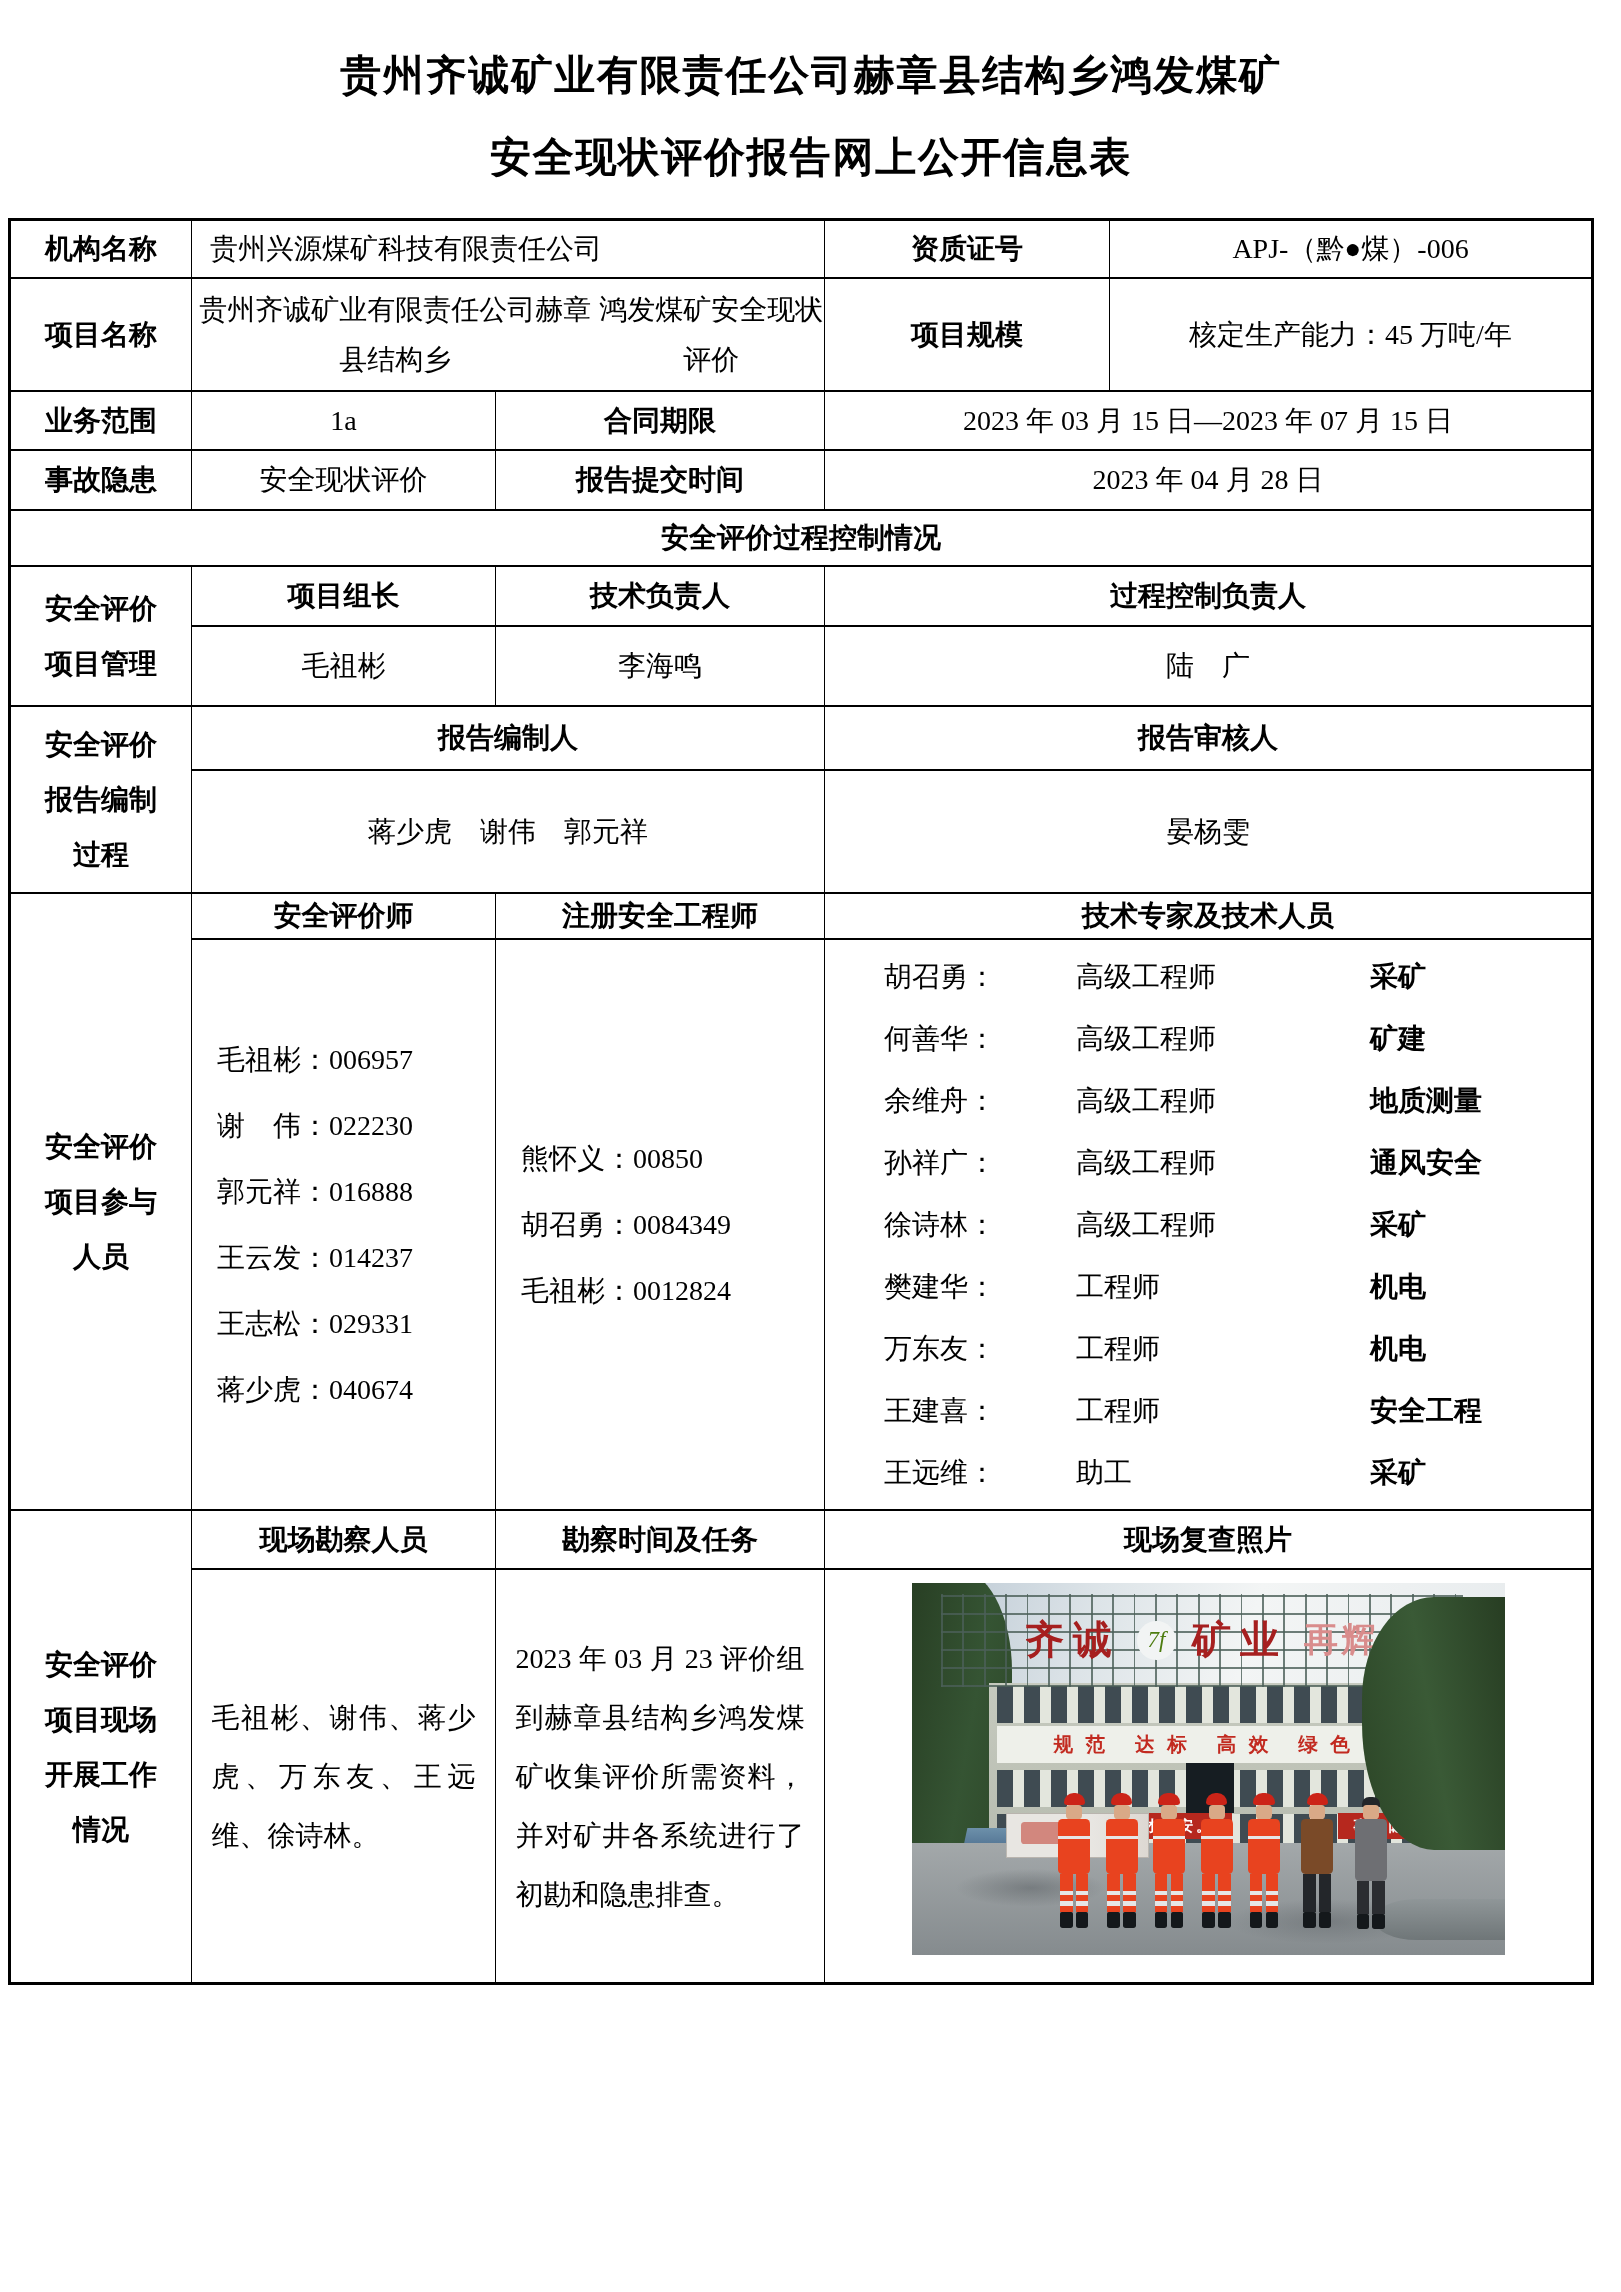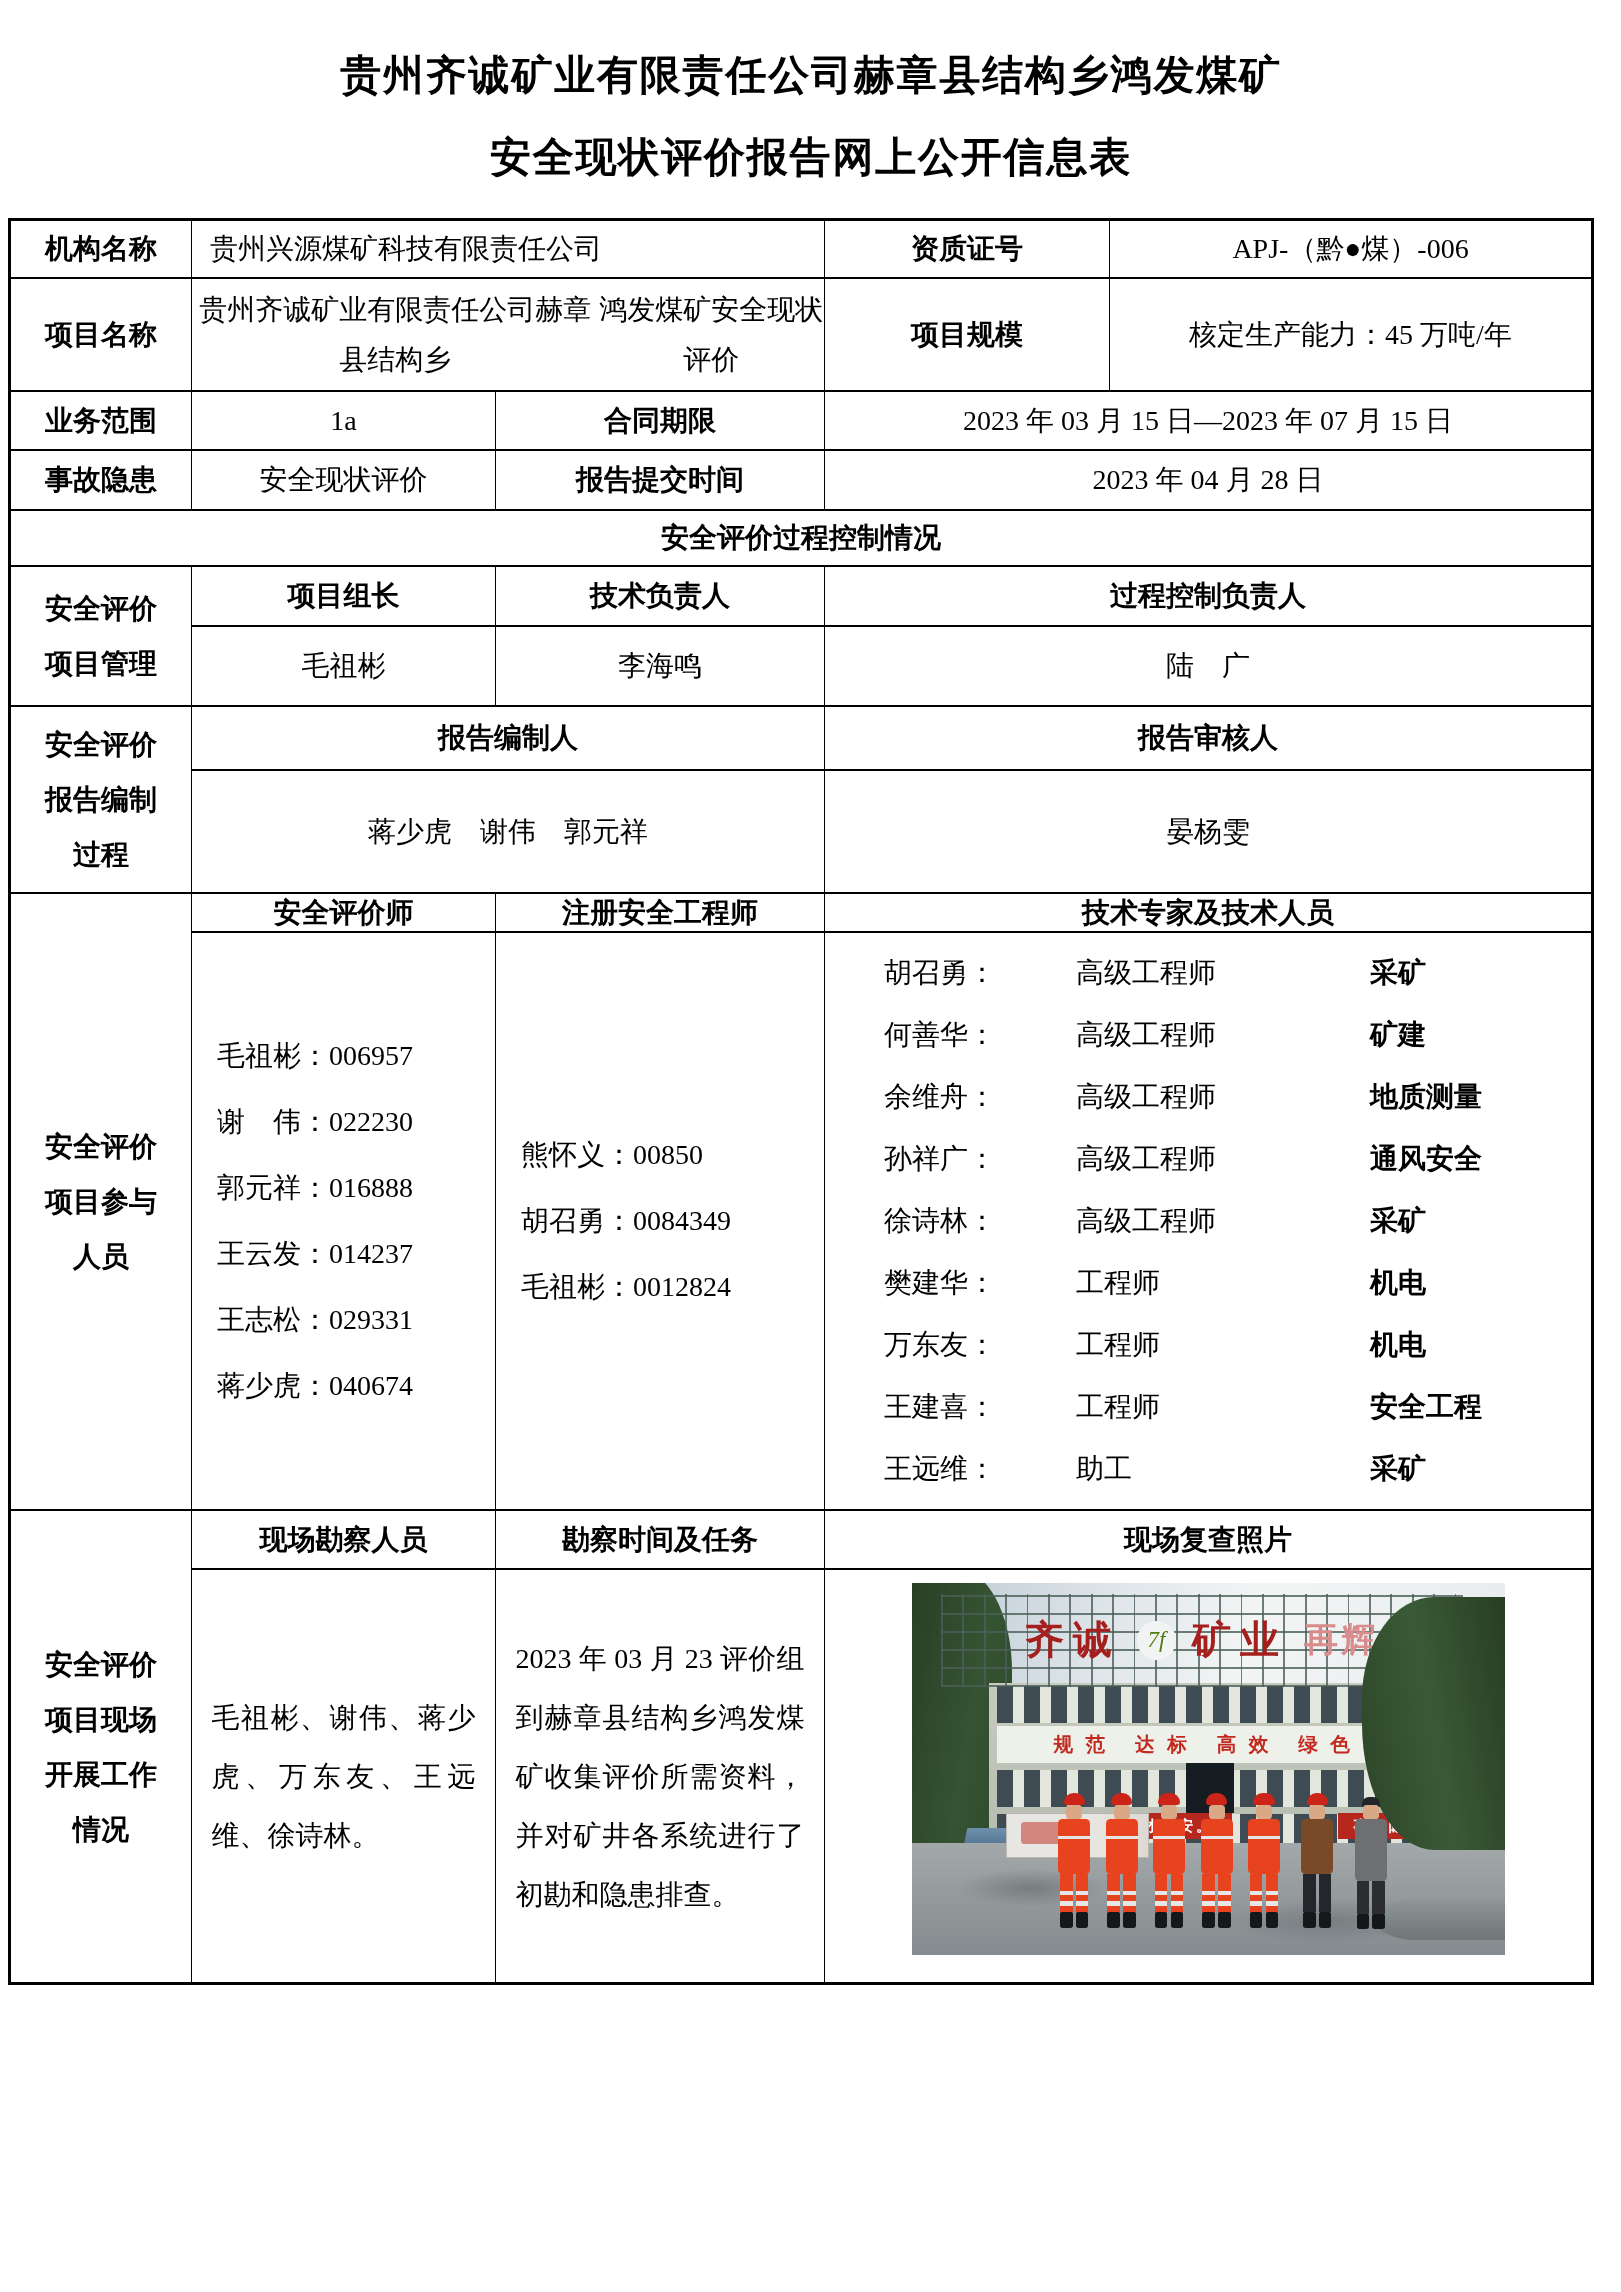--- a/index.html
+++ b/index.html
@@ -36,7 +36,7 @@
   .seclbl { flex-direction:column; line-height:55px; }
   .h65{height:58px;} .h127{height:113px;} .h66{height:59px;} .h67{height:60px;} .h63{height:56px;}
   .hm1{height:140px;} .hm2{height:187px;} .hp{height:617px;} .hs{flex:1;}
-  .ih67{height:60px;} .ih72{height:64px;} .ih60{height:39px;} .ih66{height:59px;}
+  .ih67{height:60px;} .ih72{height:64px;} .ih60{height:46px;} .ih66{height:59px;}
   .vrow { flex:1; border-bottom:none; }
   
   .list-cell { flex-direction:column; justify-content:center; align-items:flex-start; padding-left:25px; }

